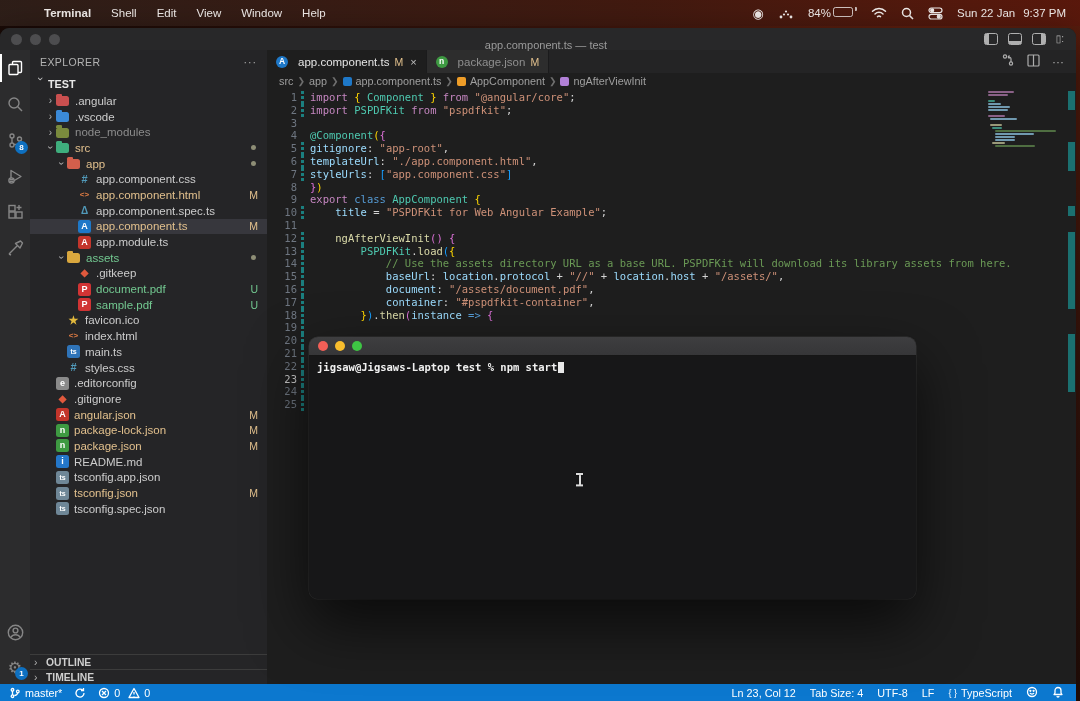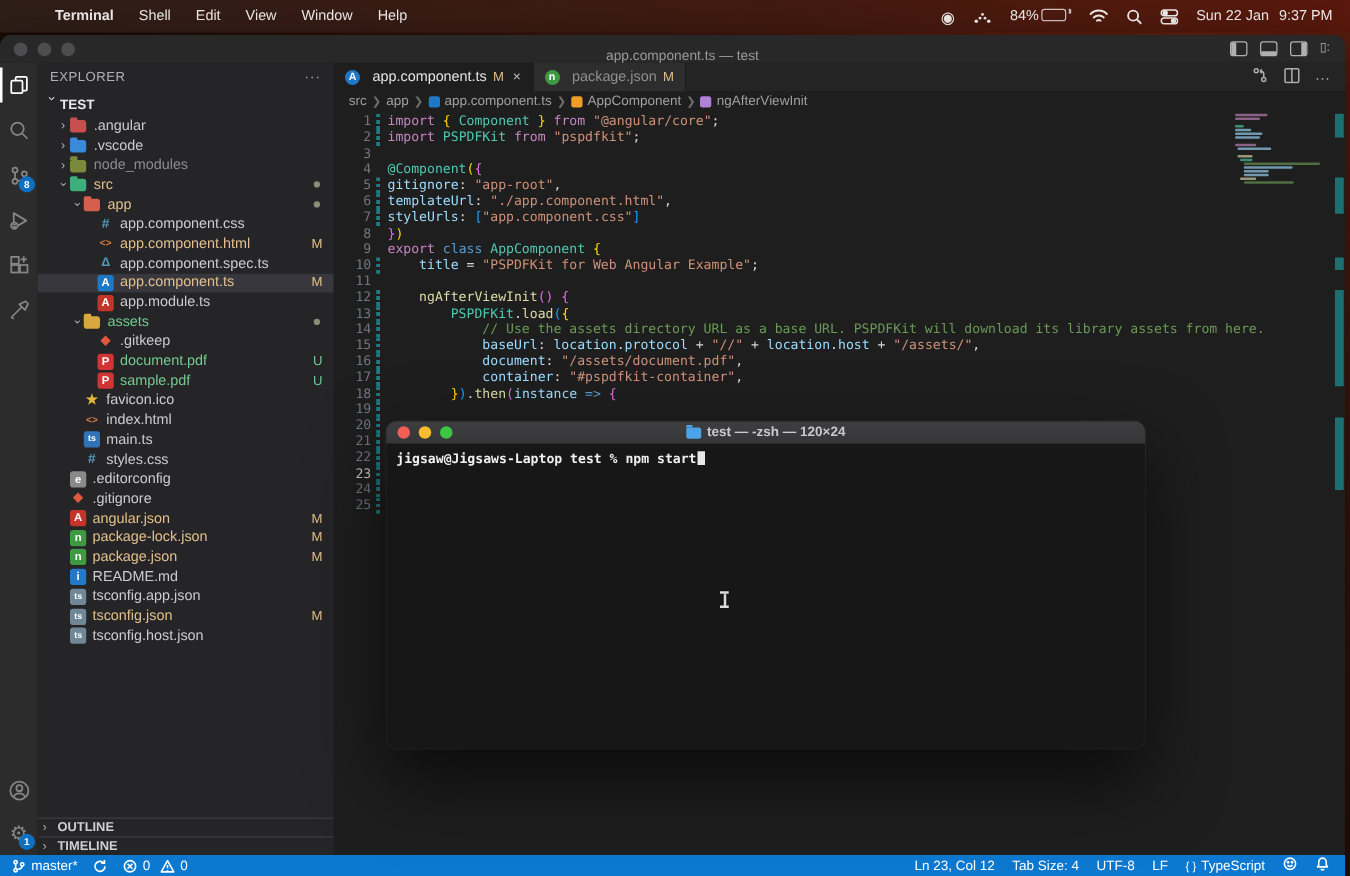--- a/index.html
+++ b/index.html
@@ -607,10 +607,6 @@
         <span class="term-light tl-yellow"></span>
         <span class="term-light tl-green"></span>
       </div>
-      <span class="term-title">
-        <span class="mini-folder"></span>
-        <span>test — -zsh — 120×24</span>
-      </span>
     </div>
     <div class="term-body">
       <span>jigsaw@Jigsaws-Laptop test % npm start</span><span class="term-cursor"></span>

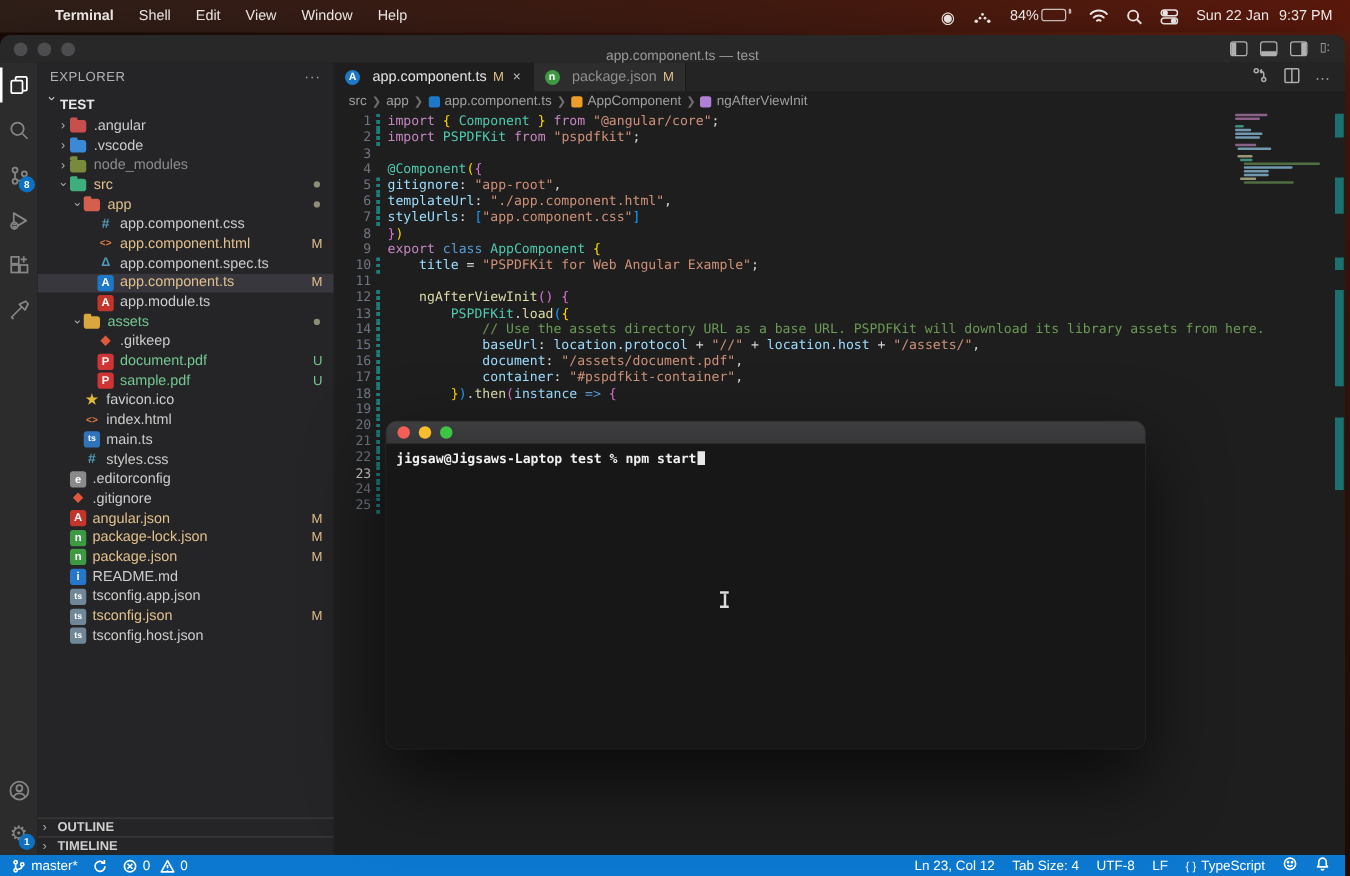--- a/index.html
+++ b/index.html
@@ -417,7 +417,7 @@
             <div class="tree-row" style="padding-left: 15px;">
               <span class="chev"></span>
               <span class="ficon" style="background: rgb(111, 135, 151); color: rgb(255, 255, 255); font-size: 7px;">ts</span>
-              <span class="c-default">tsconfig.host.json</span>
+              <span class="c-default">tsconfig.spec.json</span>
             </div>
           </div>
         <div class="sb-bottom">

